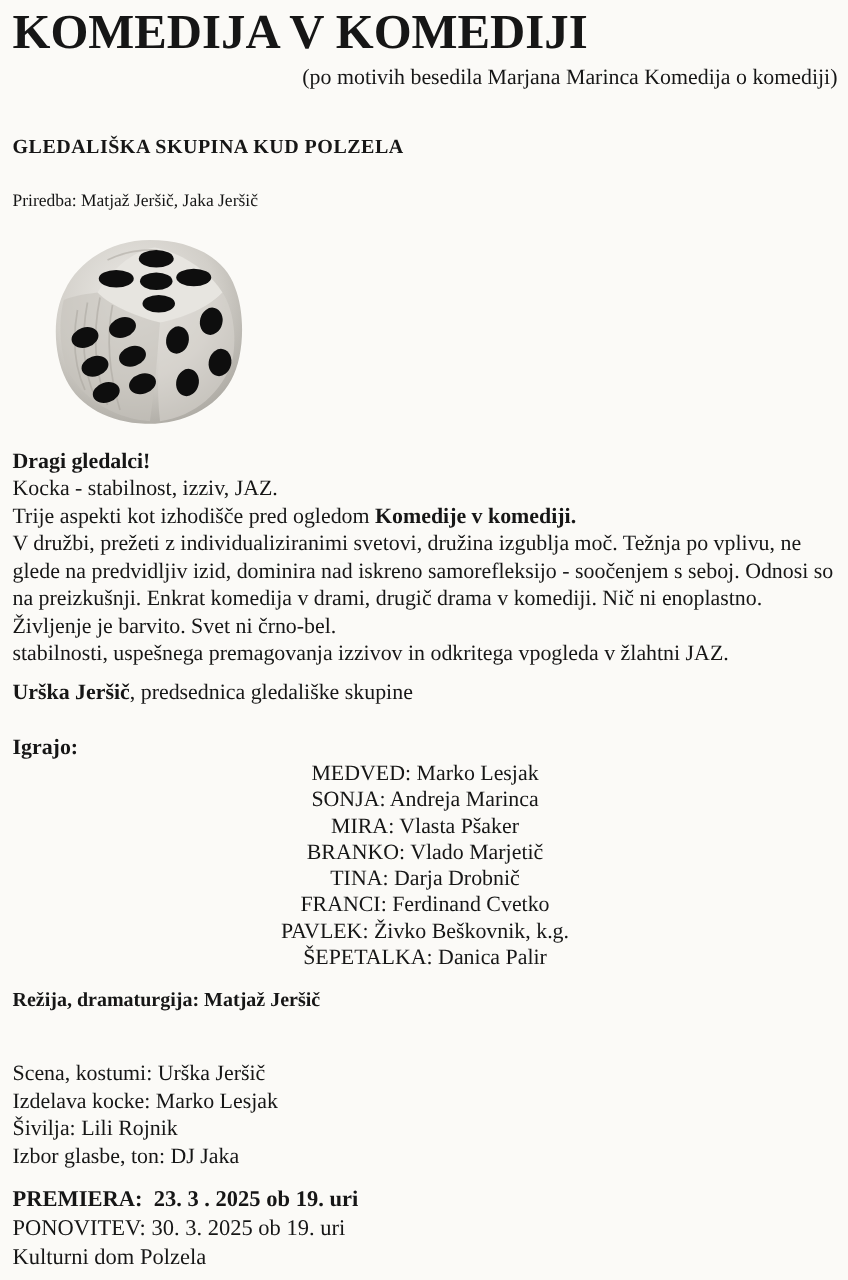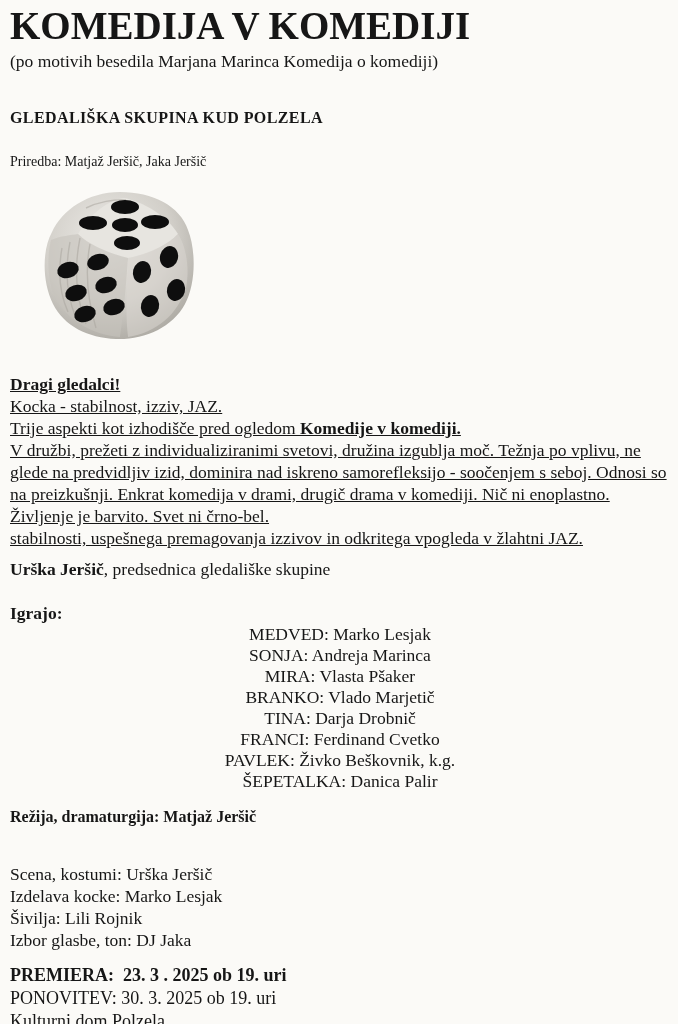--- a/index.html
+++ b/index.html
@@ -24,6 +24,7 @@
     line-height: 22px;
     margin-top: 2px;
     white-space: pre-wrap;
+    text-align: right;
   }
   .group-name {
     font-size: 16px;

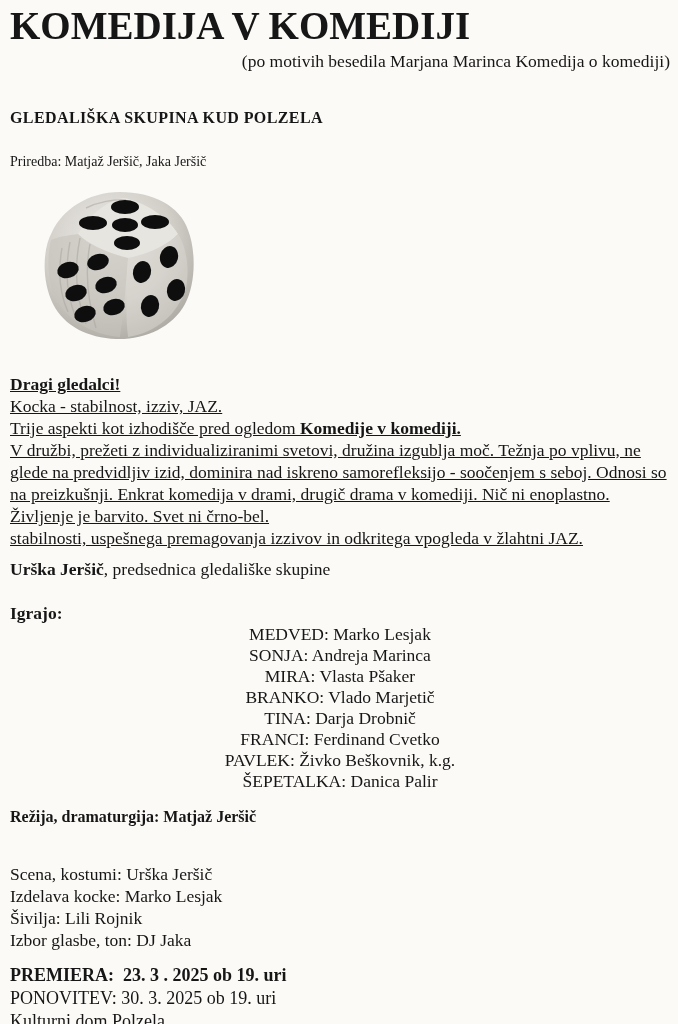--- a/index.html
+++ b/index.html
@@ -45,7 +45,7 @@
     margin-left: 18px;
     width: 178px; height: 152px;
   }
-  .intro { margin-top: 31px; text-decoration: underline; }
+  .intro { margin-top: 15px; }
   .t-line {
     font-size: 17.5px;
     line-height: 22px;

